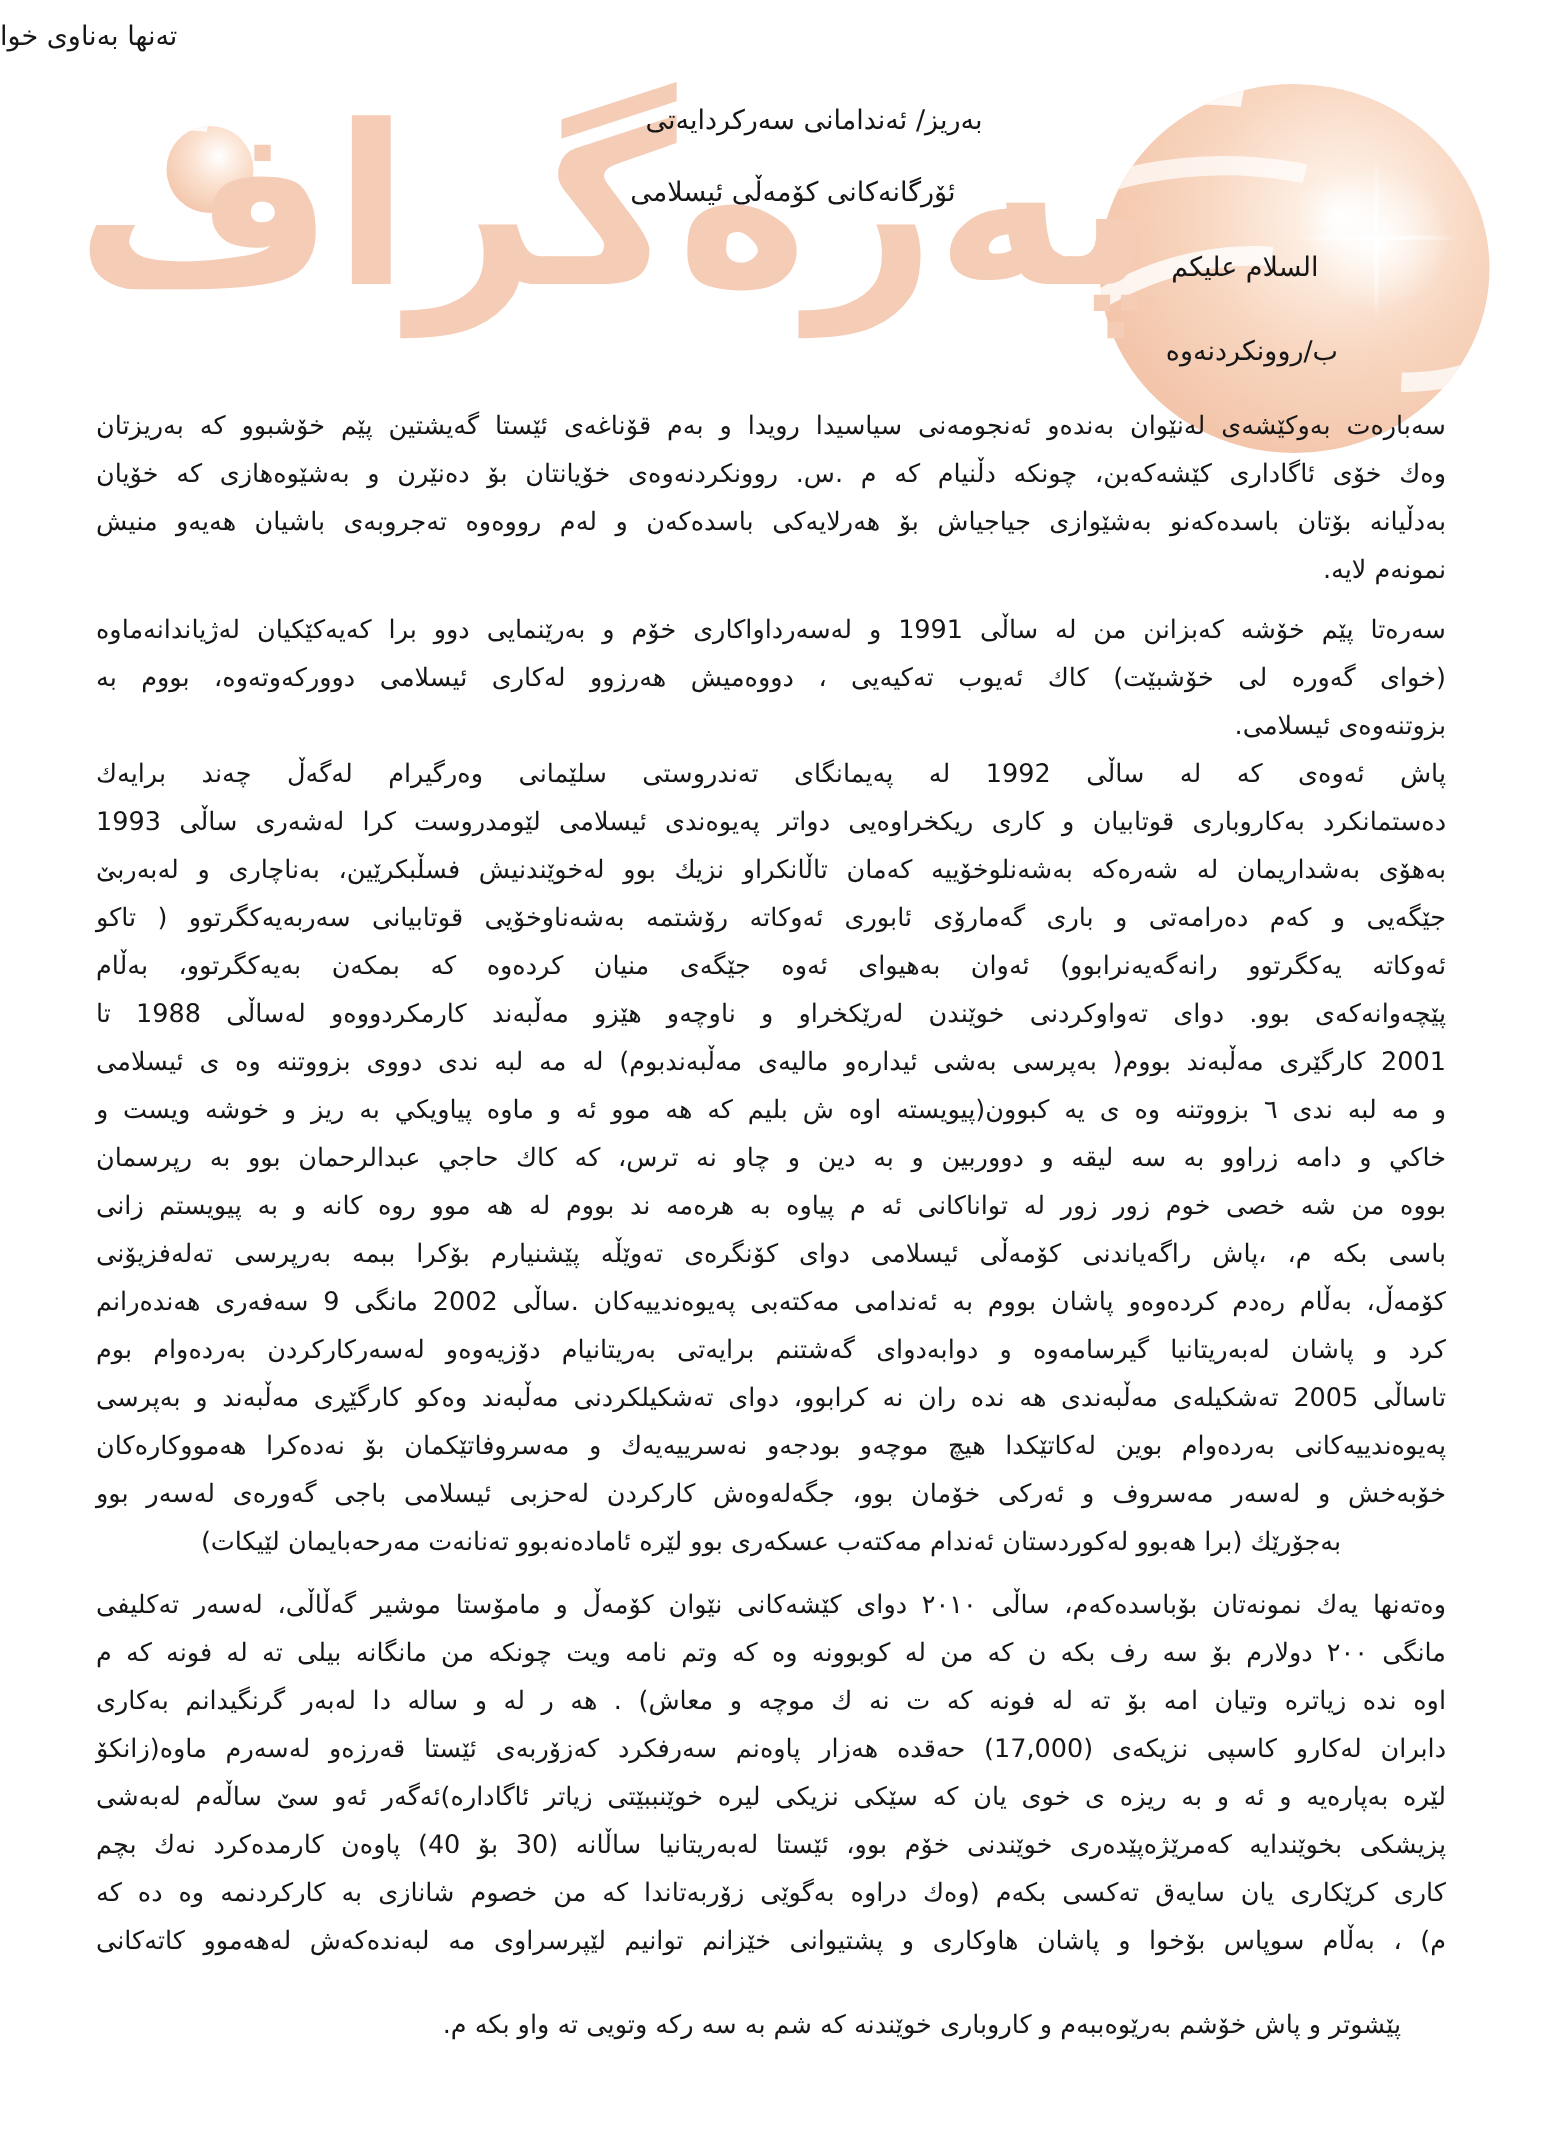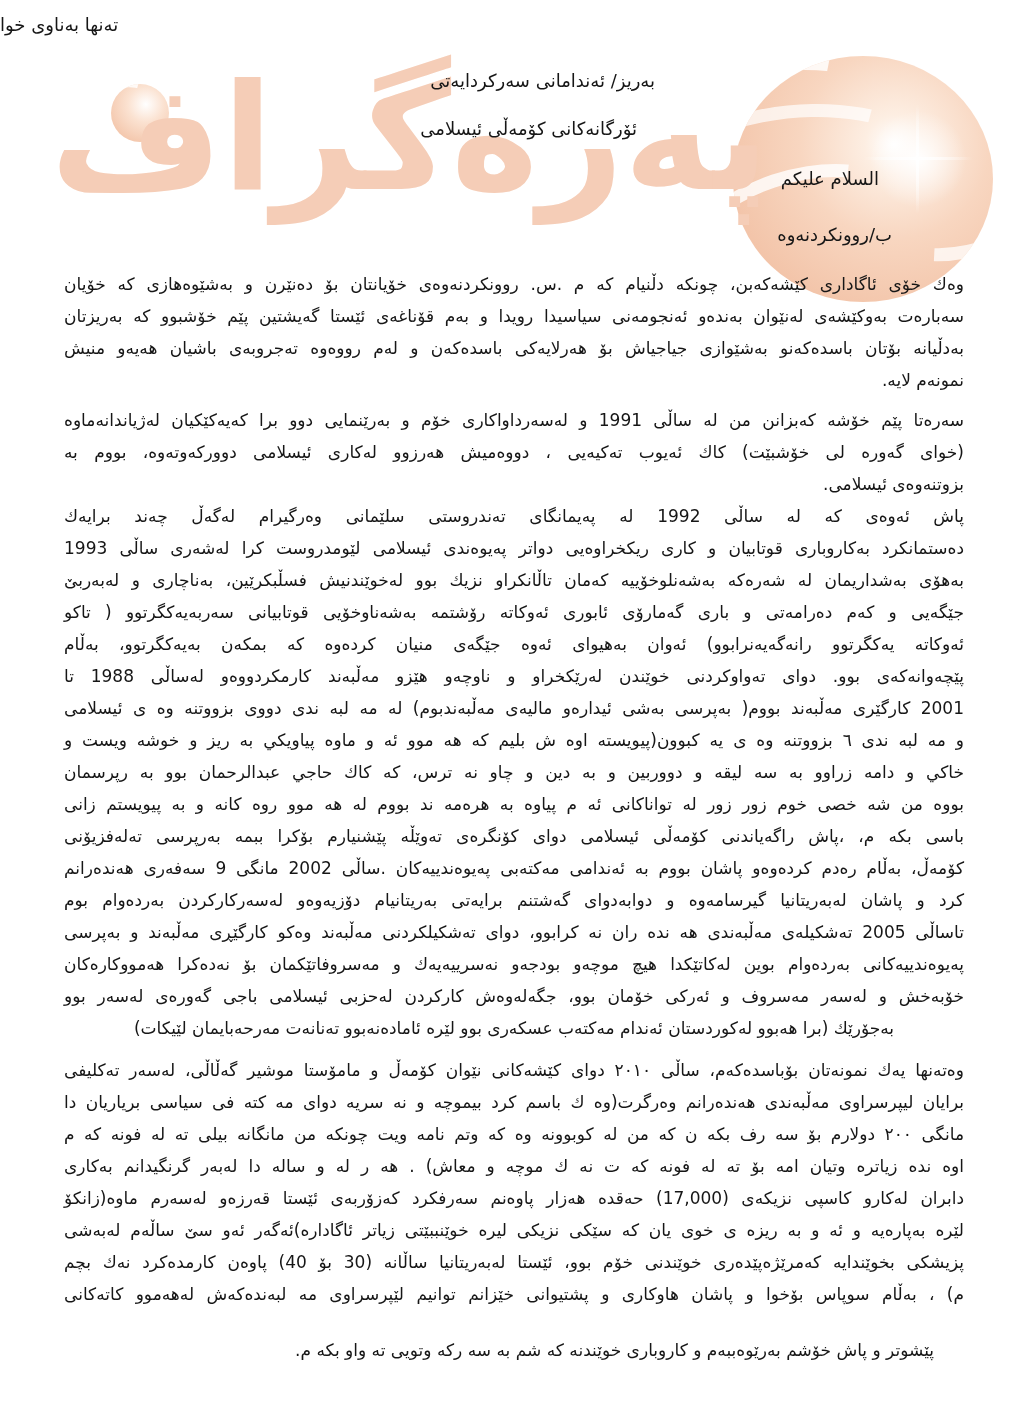--- a/index.html
+++ b/index.html
@@ -95,8 +95,8 @@
 
     <div class="para para-1">
       <div>
+          <div class="tline">سەبارەت بەوکێشەی لەنێوان بەندەو ئەنجومەنی سیاسیدا رویدا و بەم قۆناغەی ئێستا گەیشتین پێم خۆشبوو کە بەریزتان</div>
           <div class="tline">وەك خۆی ئاگاداری کێشەکەبن، چونکە دڵنیام کە م .س. روونکردنەوەی خۆیانتان بۆ دەنێرن و بەشێوەهازی کە خۆیان</div>
-          <div class="tline">سەبارەت بەوکێشەی لەنێوان بەندەو ئەنجومەنی سیاسیدا رویدا و بەم قۆناغەی ئێستا گەیشتین پێم خۆشبوو کە بەریزتان</div>
           <div class="tline">بەدڵیانە بۆتان باسدەکەنو بەشێوازی جیاجیاش بۆ هەرلایەکی باسدەکەن و لەم رووەوە تەجروبەی باشیان هەیەو منیش</div>
         </div>
       <div class="tline last-right">نمونەم لایە.</div>

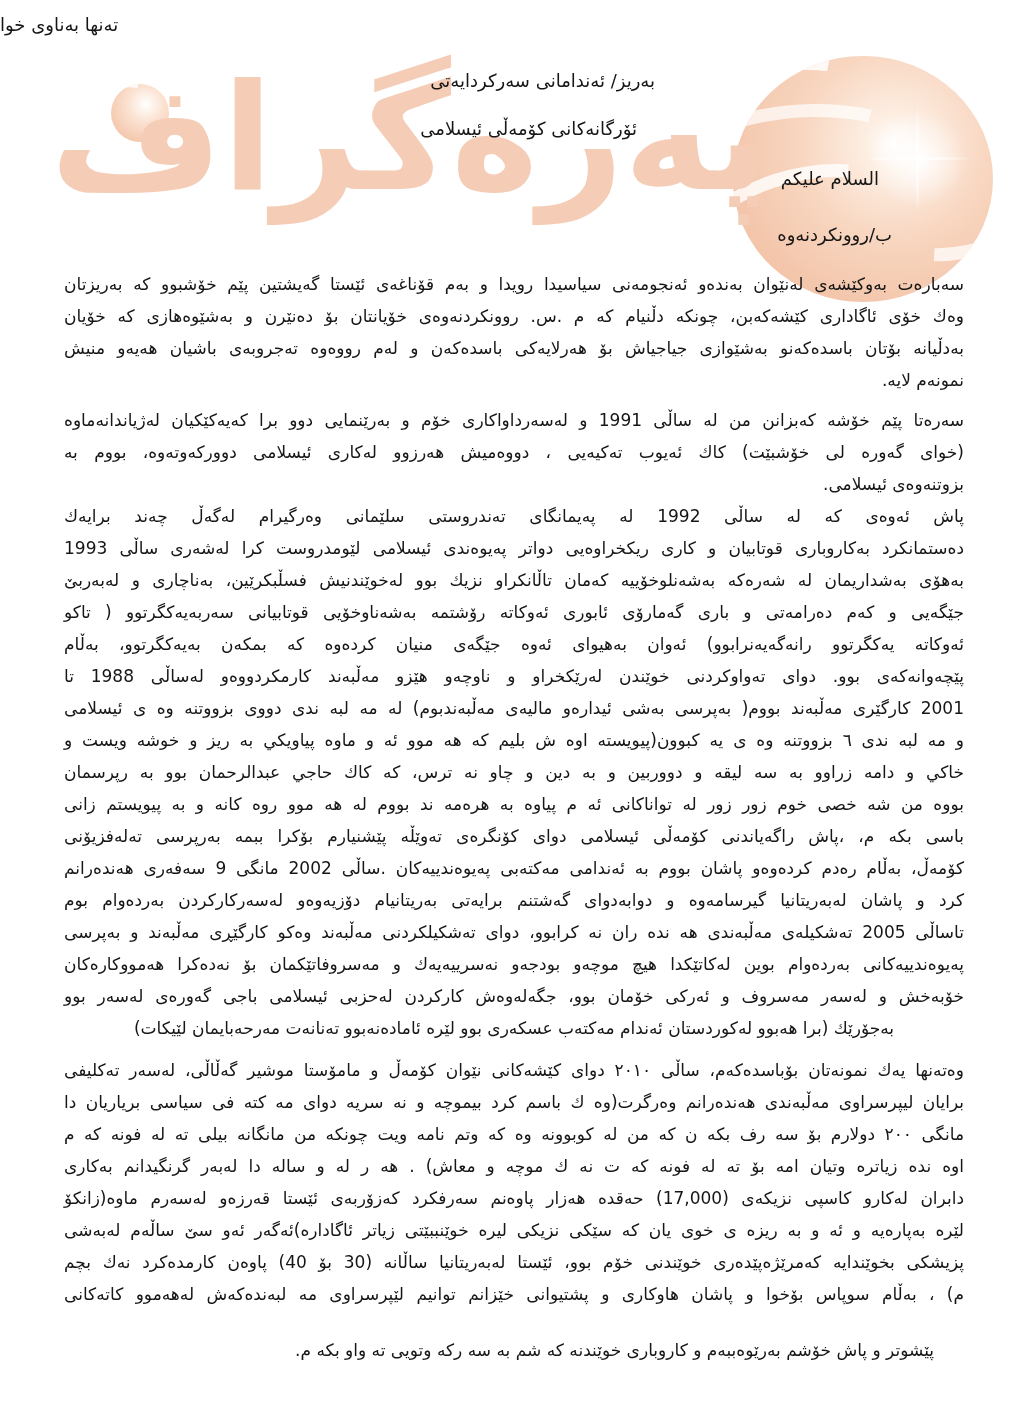--- a/index.html
+++ b/index.html
@@ -135,7 +135,6 @@
     <div class="para para-4">
       <div>
           <div class="tline">وەتەنها یەك نمونەتان بۆباسدەکەم، ساڵی ٢٠١٠ دوای کێشەکانی نێوان کۆمەڵ و مامۆستا موشیر گەڵاڵی، لەسەر تەکلیفی</div>
-          <div class="tline">برایان لیپرسراوی مەڵبەندی هەندەرانم وەرگرت(وە ك باسم کرد بیموچە و نە سریە دوای مە کتە فی سیاسی بریاریان دا</div>
           <div class="tline">مانگی ٢٠٠ دولارم بۆ سە رف بکە ن کە من لە کوبوونە وە کە وتم نامە ویت چونکە من مانگانە بیلی تە لە فونە کە م</div>
           <div class="tline">اوە ندە زیاترە وتیان امە بۆ تە لە فونە کە ت نە ك موچە و معاش) . هە ر لە و سالە دا لەبەر گرنگیدانم بەکاری</div>
           <div class="tline">دابران لەکارو کاسپی نزیکەی (17,000)  حەقدە هەزار پاوەنم سەرفکرد کەزۆربەی ئێستا قەرزەو لەسەرم ماوە(زانکۆ</div>

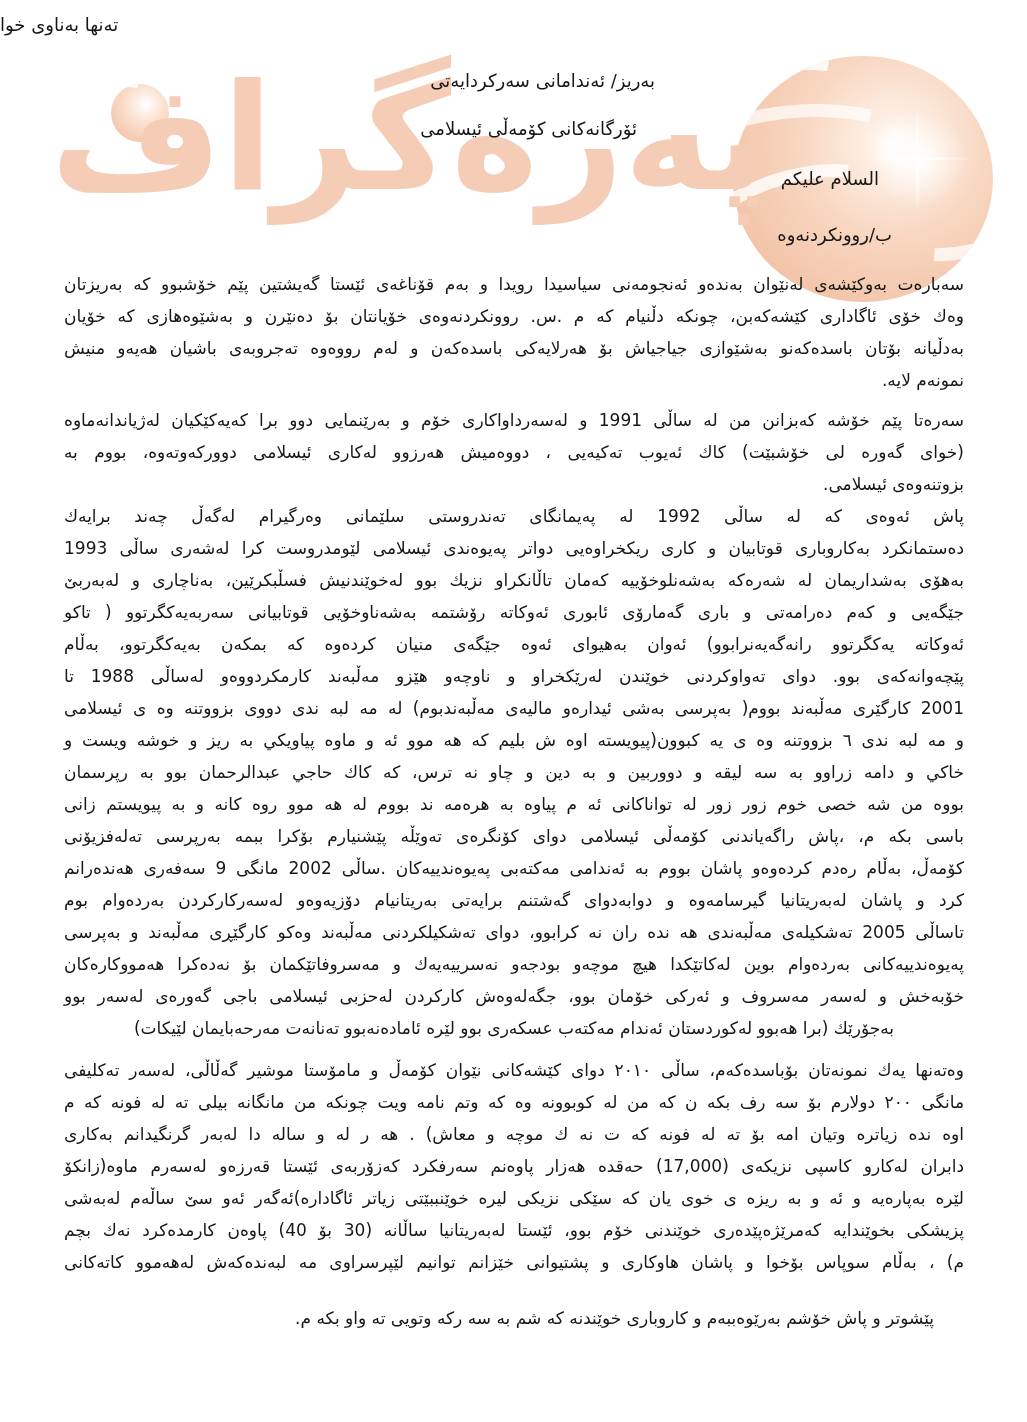--- a/index.html
+++ b/index.html
@@ -140,6 +140,7 @@
           <div class="tline">دابران لەکارو کاسپی نزیکەی (17,000)  حەقدە هەزار پاوەنم سەرفکرد کەزۆربەی ئێستا قەرزەو لەسەرم ماوە(زانکۆ</div>
           <div class="tline">لێرە بەپارەیە و ئە و بە ریزە ی خوی یان کە سێکی نزیکی لیرە خوێنببێتی زیاتر ئاگادارە)ئەگەر ئەو سێ ساڵەم لەبەشی</div>
           <div class="tline">پزیشکی بخوێندایە کەمرێژەپێدەری خوێندنی خۆم بوو، ئێستا لەبەریتانیا ساڵانە (30 بۆ 40) پاوەن کارمدەکرد نەك بچم</div>
+          <div class="tline">کاری کرێکاری یان سایەق تەکسی بکەم (وەك دراوە بەگوێی زۆربەتاندا کە من خصوم شانازی بە کارکردنمە وە دە کە</div>
           <div class="tline">م) ، بەڵام سوپاس بۆخوا و پاشان هاوکاری و پشتیوانی خێزانم توانیم لێپرسراوی مە لبەندەکەش لەهەموو کاتەکانی</div>
         </div>
       <div class="tline last-left"><span class="last-left-inner">پێشوتر و پاش خۆشم بەرێوەببەم و کاروباری خوێندنە کە شم بە سە رکە وتویی تە واو بکە م.</span></div>

